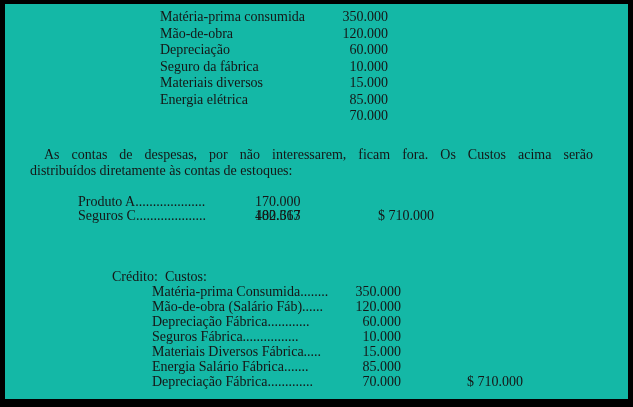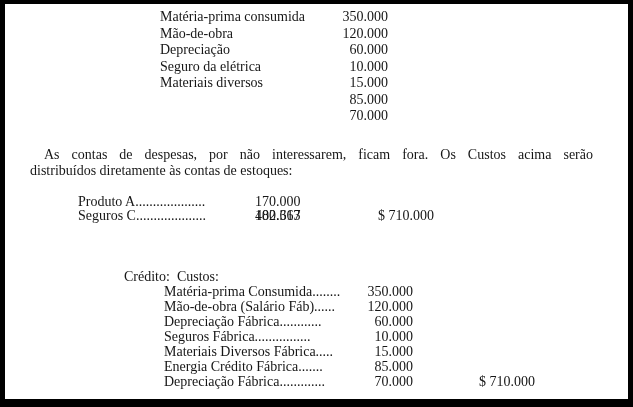--- a/index.html
+++ b/index.html
@@ -8,7 +8,7 @@
     width: 633px;
     height: 407px;
     box-sizing: border-box;
-    background: #ffffff;
+    background: #14b8a6;
     border-style: solid;
     border-color: #000000;
     border-width: 4px 5px 8px 5px;

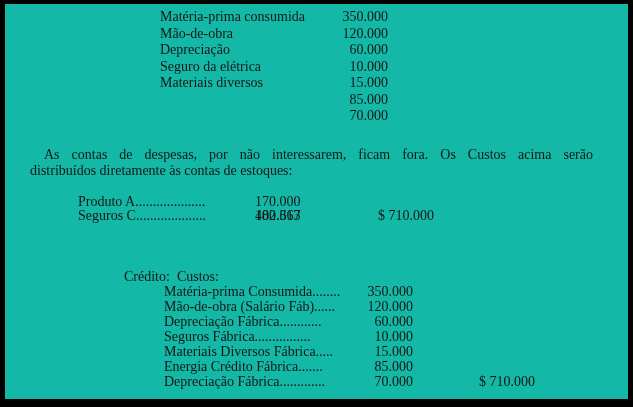--- a/index.html
+++ b/index.html
@@ -61,7 +61,7 @@
       <span class="val">60.000</span>
     </div>
     <div class="cost-row">
-      <span class="lbl">Seguro da elétrica</span>
+      <span class="lbl">Seguro da fábrica</span>
       <span class="val">10.000</span>
     </div>
     <div class="cost-row">

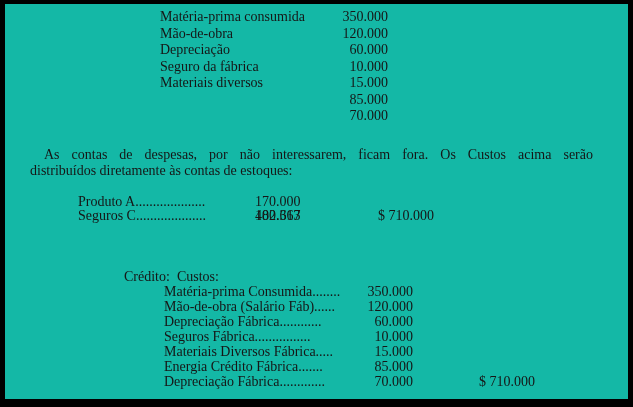--- a/index.html
+++ b/index.html
@@ -69,6 +69,7 @@
       <span class="val">15.000</span>
     </div>
     <div class="cost-row">
+      <span class="lbl">Energia elétrica</span>
       <span class="val">85.000</span>
     </div>
     <div class="cost-row">

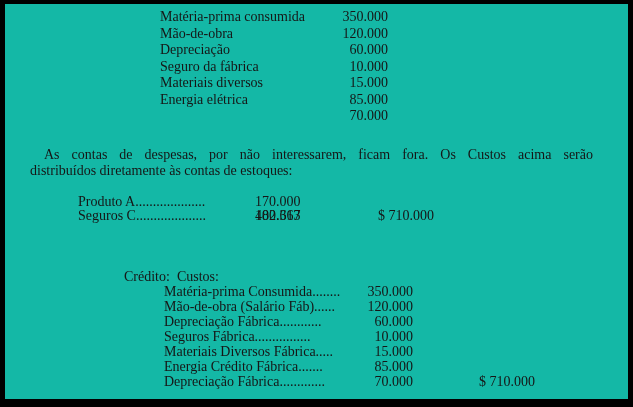--- a/index.html
+++ b/index.html
@@ -37,7 +37,7 @@
   .debit .entry-value { left: 213px; }
   .debit .entry-total { left: 336px; }
 
-  .credit { position: absolute; left: 107px; top: 265px; width: 490px; line-height: 15px; margin-left: 12px; }
+  .credit { position: absolute; left: 107px; top: 265px; width: 490px; line-height: 15px; }
   .credit .entry-row { padding-left: 40px; }
   .credit .entry-value { left: 229px; width: 60px; text-align: right; }
   .credit .entry-total { left: 355px; }

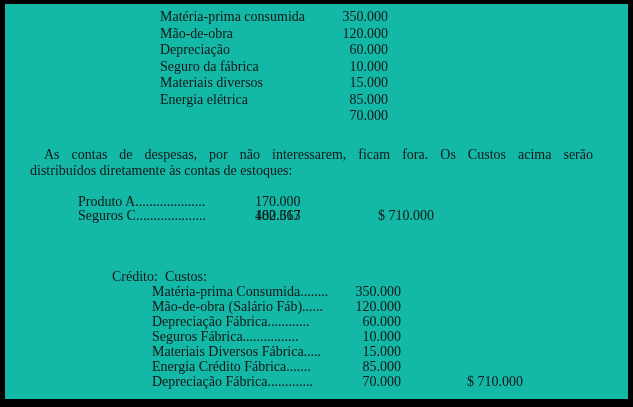--- a/index.html
+++ b/index.html
@@ -127,7 +127,7 @@
       <span class="entry-total"></span>
     </div>
     <div class="entry-row">
-      <span class="entry-label">Energia Crédito Fábrica.......</span>
+      <span class="entry-label">Energia Salário Fábrica.......</span>
       <span class="entry-value">85.000</span>
       <span class="entry-total"></span>
     </div>

